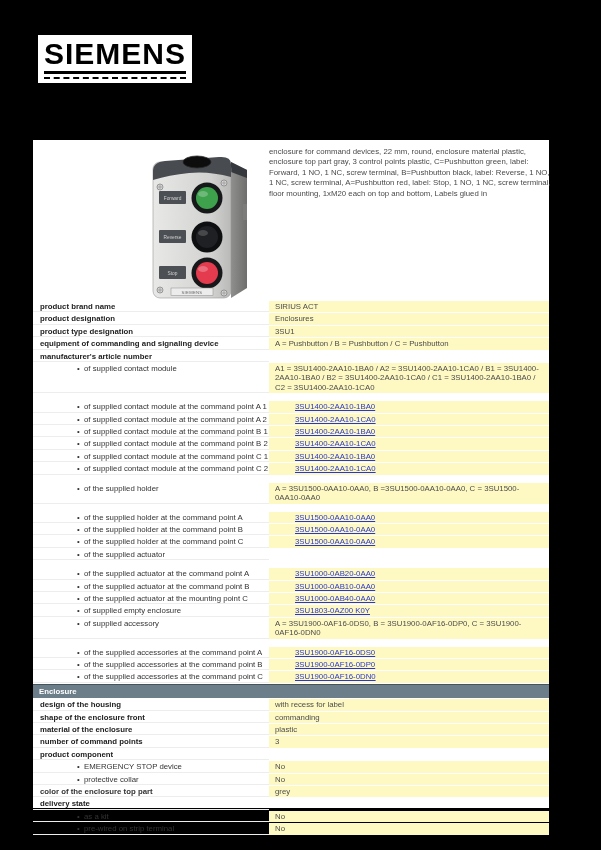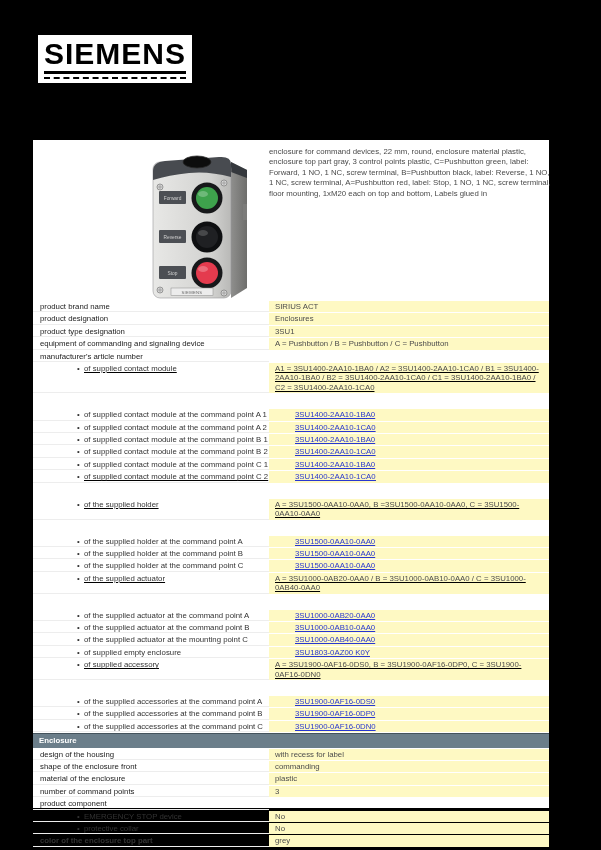--- a/index.html
+++ b/index.html
@@ -31,7 +31,7 @@
   .t-row.gap{margin-bottom:16px;text-decoration:underline;}
   .t-label{flex:0 0 236px;width:236px;box-sizing:border-box;
            padding:1px 6px 0 7px;border-bottom:1px solid #ededed;
-           font-size:7.8px;line-height:9.4px;color:#222;font-weight:normal;
+           font-size:7.8px;line-height:9.4px;color:#222;font-weight:bold;
            white-space:nowrap;overflow:hidden;}
   .t-label.bullet{font-weight:normal;padding-left:44px;color:#333;}
   .t-label.normal{font-weight:bold;color:#333;}

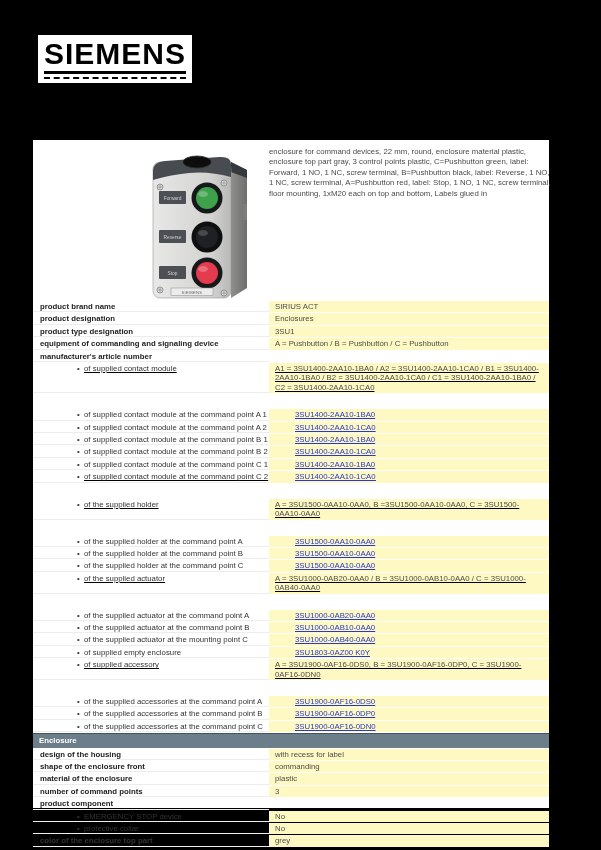--- a/index.html
+++ b/index.html
@@ -28,7 +28,7 @@
   
   .spec{position:absolute;left:0;top:161px;width:516px;}
   .t-row{display:flex;align-items:stretch;margin-bottom:1px;}
-  .t-row.gap{margin-bottom:16px;text-decoration:underline;}
+  .t-row.gap{margin-bottom:8px;}
   .t-label{flex:0 0 236px;width:236px;box-sizing:border-box;
            padding:1px 6px 0 7px;border-bottom:1px solid #ededed;
            font-size:7.8px;line-height:9.4px;color:#222;font-weight:bold;

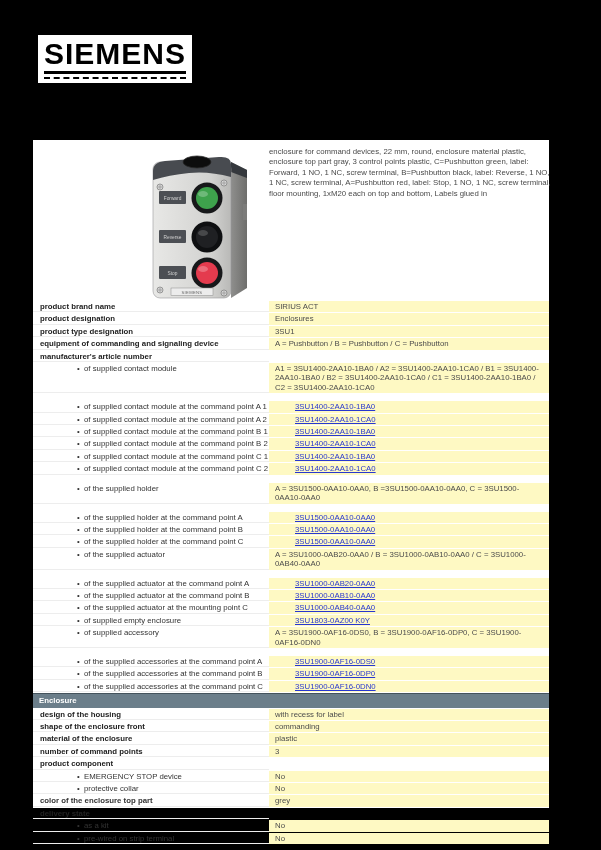--- a/index.html
+++ b/index.html
@@ -177,7 +177,6 @@
       </div>
       <div class="t-row gap">
         <div class="t-label bullet"><span class="dot">•</span><span>of the supplied actuator</span></div>
-        <div class="t-value">A = 3SU1000-0AB20-0AA0 / B = 3SU1000-0AB10-0AA0 / C = 3SU1000-0AB40-0AA0</div>
       </div>
       <div class="t-row">
         <div class="t-label bullet"><span class="dot">•</span><span>of the supplied actuator at the command point A</span></div>

